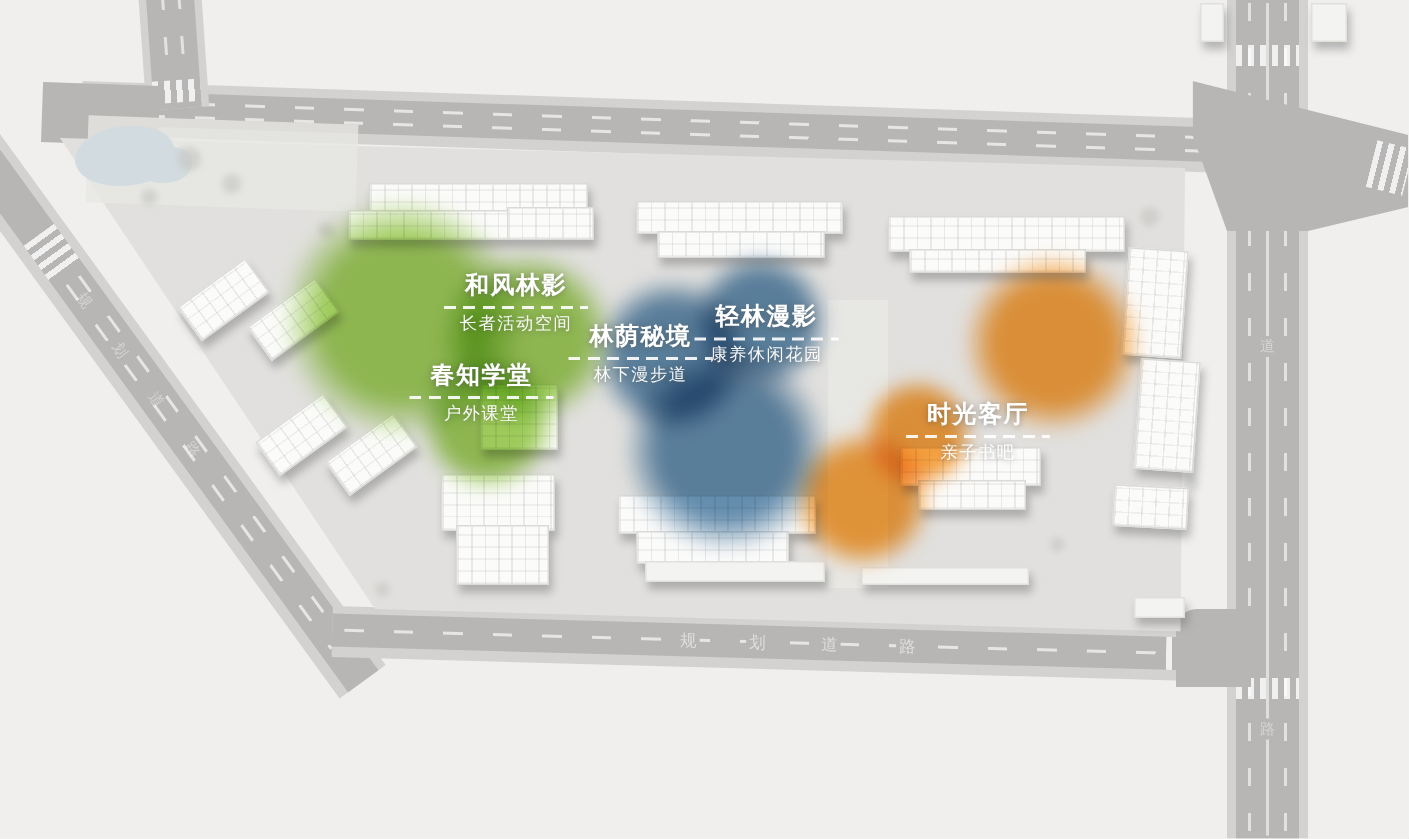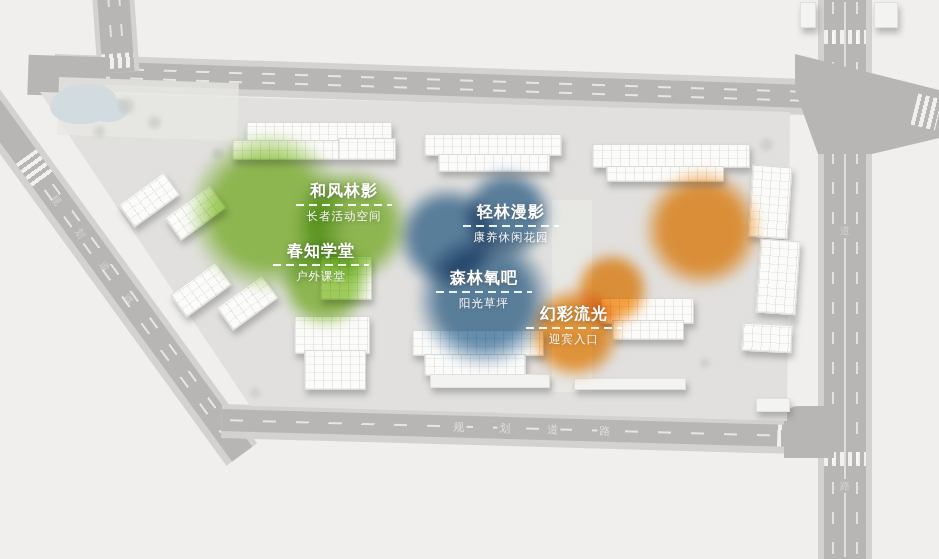--- a/index.html
+++ b/index.html
@@ -183,6 +183,11 @@
     <div class="d"></div>
     <div class="s">长者活动空间</div>
   </div>
+  <div class="zone z3">
+    <div class="t">林荫秘境</div>
+    <div class="d"></div>
+    <div class="s">林下漫步道</div>
+  </div>
   <div class="zone z4">
     <div class="t">轻林漫影</div>
     <div class="d"></div>

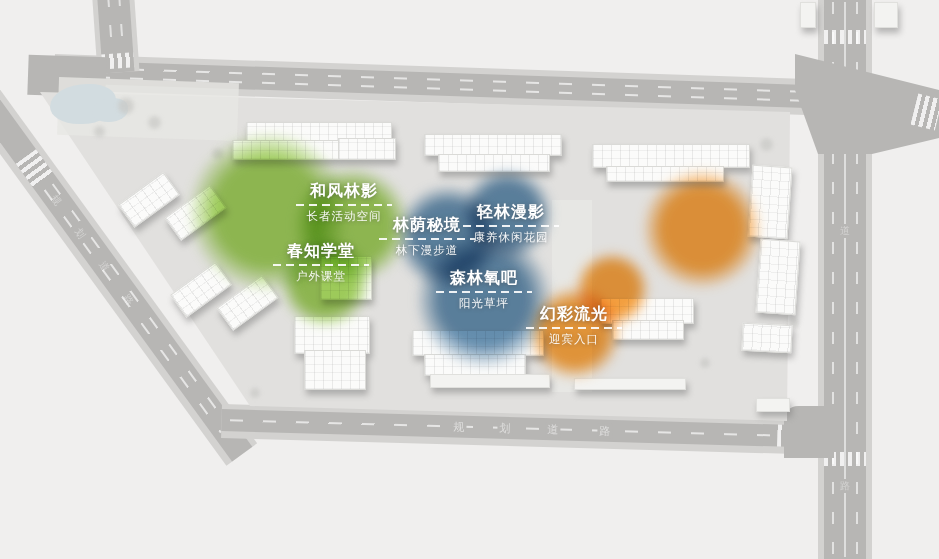--- a/index.html
+++ b/index.html
@@ -193,11 +193,6 @@
     <div class="d"></div>
     <div class="s">康养休闲花园</div>
   </div>
-  <div class="zone z5">
-    <div class="t">森林氧吧</div>
-    <div class="d"></div>
-    <div class="s">阳光草坪</div>
-  </div>
   <div class="zone z8">
     <div class="t">幻彩流光</div>
     <div class="d"></div>

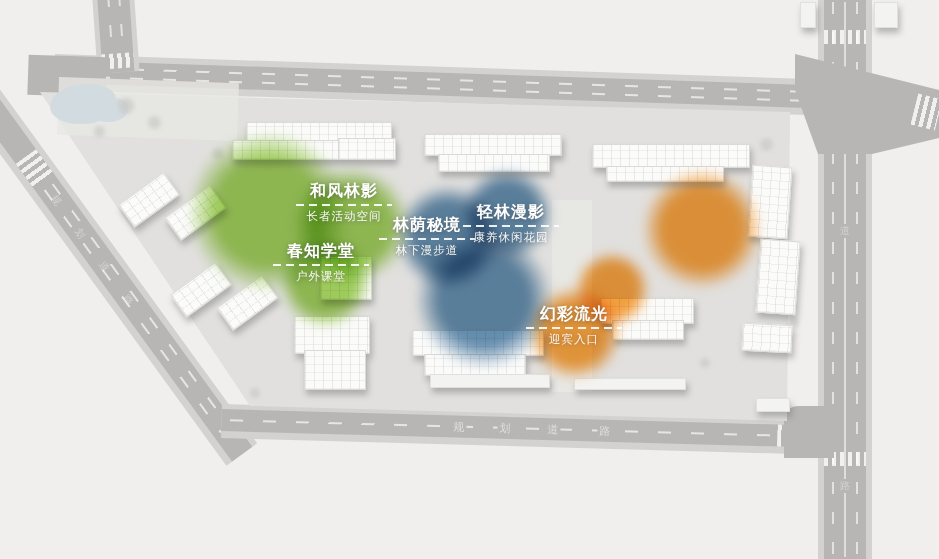--- a/index.html
+++ b/index.html
@@ -193,6 +193,11 @@
     <div class="d"></div>
     <div class="s">康养休闲花园</div>
   </div>
+  <div class="zone z7">
+    <div class="t">时光客厅</div>
+    <div class="d"></div>
+    <div class="s">亲子书吧</div>
+  </div>
   <div class="zone z8">
     <div class="t">幻彩流光</div>
     <div class="d"></div>

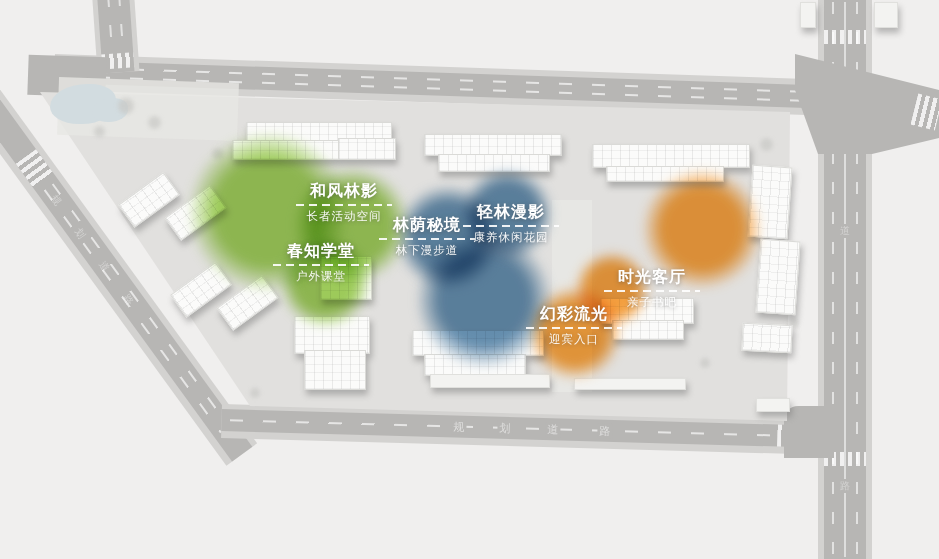--- a/index.html
+++ b/index.html
@@ -198,11 +198,6 @@
     <div class="d"></div>
     <div class="s">亲子书吧</div>
   </div>
-  <div class="zone z8">
-    <div class="t">幻彩流光</div>
-    <div class="d"></div>
-    <div class="s">迎宾入口</div>
-  </div>
 
 </div>
 

